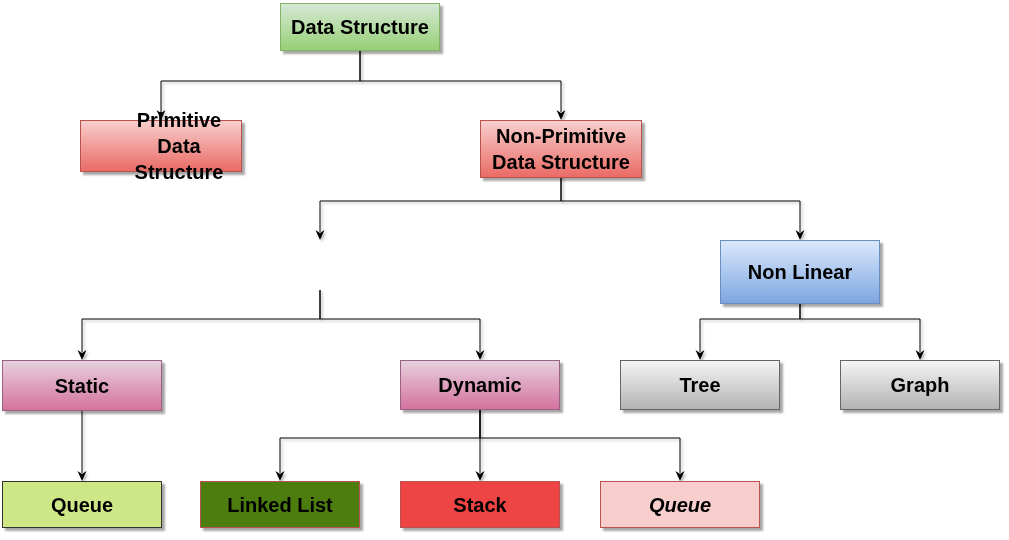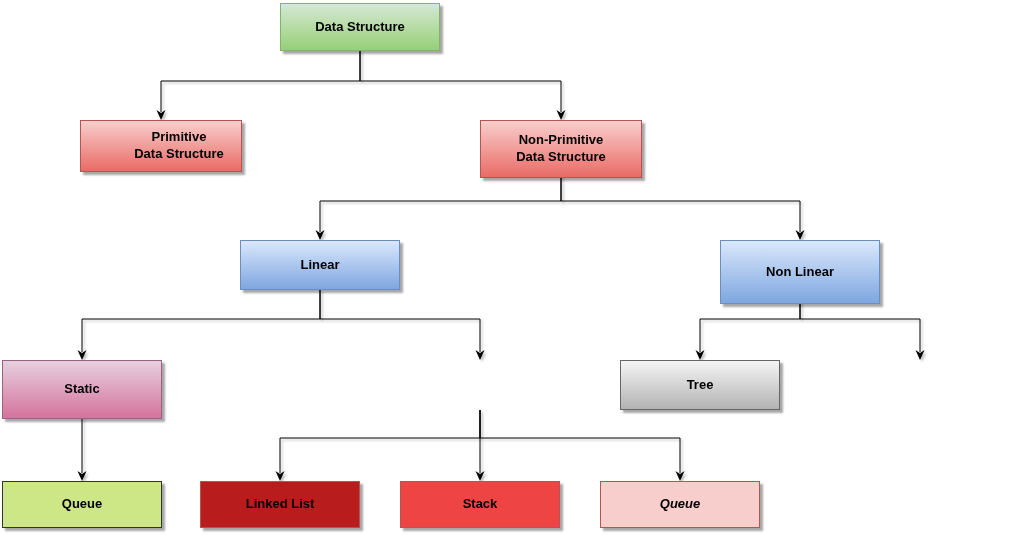--- a/index.html
+++ b/index.html
@@ -23,7 +23,7 @@
   }
   .node .label{
     font-weight:bold;
-    font-size:13px;
+    font-size:20px;
     line-height:1.3;
     color:#000;
     text-align:center;

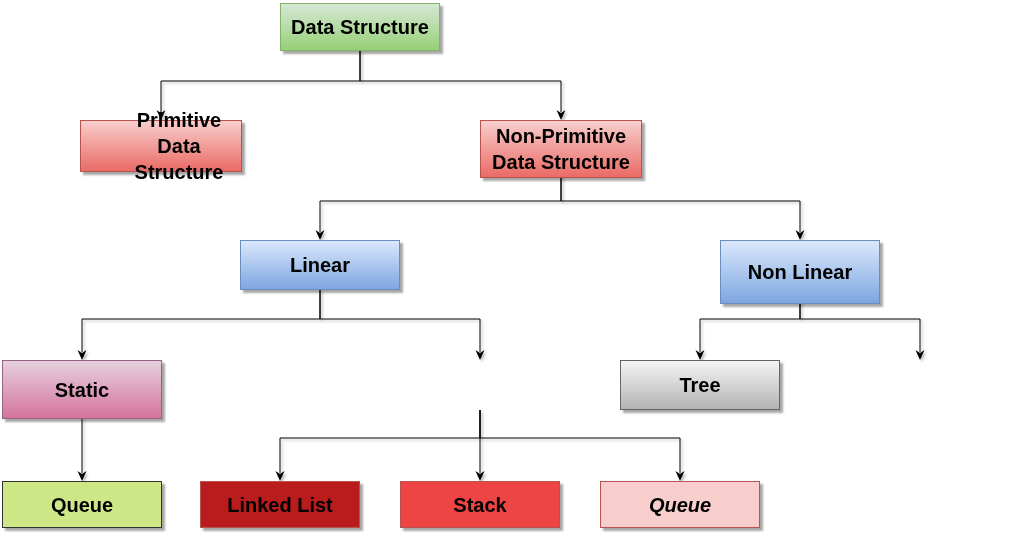--- a/index.html
+++ b/index.html
@@ -95,9 +95,6 @@
       <span class="label">Non-Primitive
 Data Structure</span>
     </div>
-    <div class="node" style="left: 240px; top: 240px; width: 160px; height: 50px; border-color: rgb(108, 142, 191); background: linear-gradient(rgb(218, 232, 252), rgb(126, 166, 224));">
-      <span class="label">Linear</span>
-    </div>
     <div class="node" style="left: 720px; top: 240px; width: 160px; height: 64px; border-color: rgb(108, 142, 191); background: linear-gradient(rgb(218, 232, 252), rgb(126, 166, 224));">
       <span class="label">Non Linear</span>
     </div>

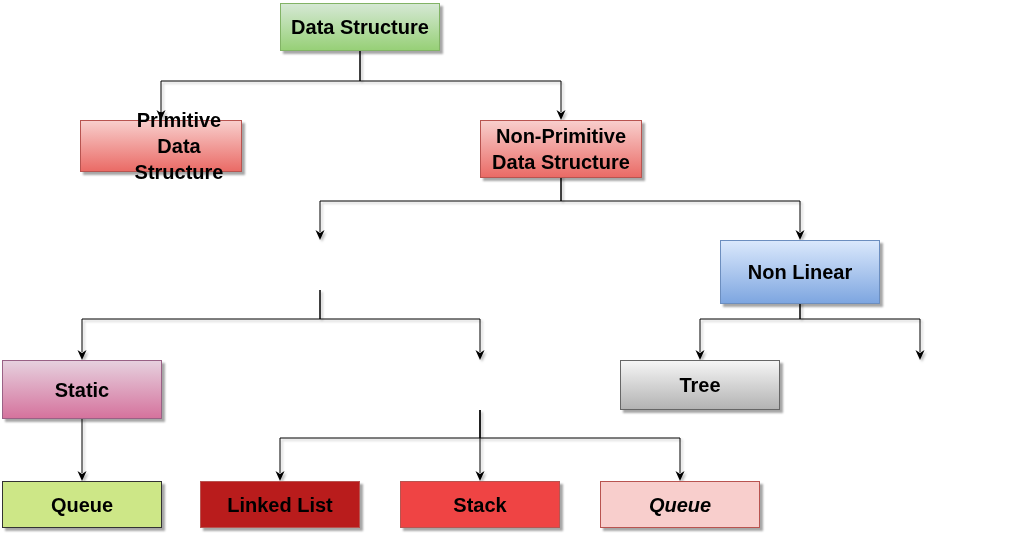--- a/index.html
+++ b/index.html
@@ -98,7 +98,7 @@
     <div class="node" style="left: 720px; top: 240px; width: 160px; height: 64px; border-color: rgb(108, 142, 191); background: linear-gradient(rgb(218, 232, 252), rgb(126, 166, 224));">
       <span class="label">Non Linear</span>
     </div>
-    <div class="node" style="left: 2px; top: 360px; width: 160px; height: 59px; border-color: rgb(153, 97, 133); background: linear-gradient(rgb(230, 208, 222), rgb(213, 115, 157));">
+    <div class="node" style="left: 2px; top: 360px; width: 160px; height: 51px; border-color: rgb(153, 97, 133); background: linear-gradient(rgb(230, 208, 222), rgb(213, 115, 157));">
       <span class="label">Static</span>
     </div>
     <div class="node" style="left: 620px; top: 360px; width: 160px; height: 50px; border-color: rgb(102, 102, 102); background: linear-gradient(rgb(245, 245, 245), rgb(179, 179, 179)); justify-content: center;">

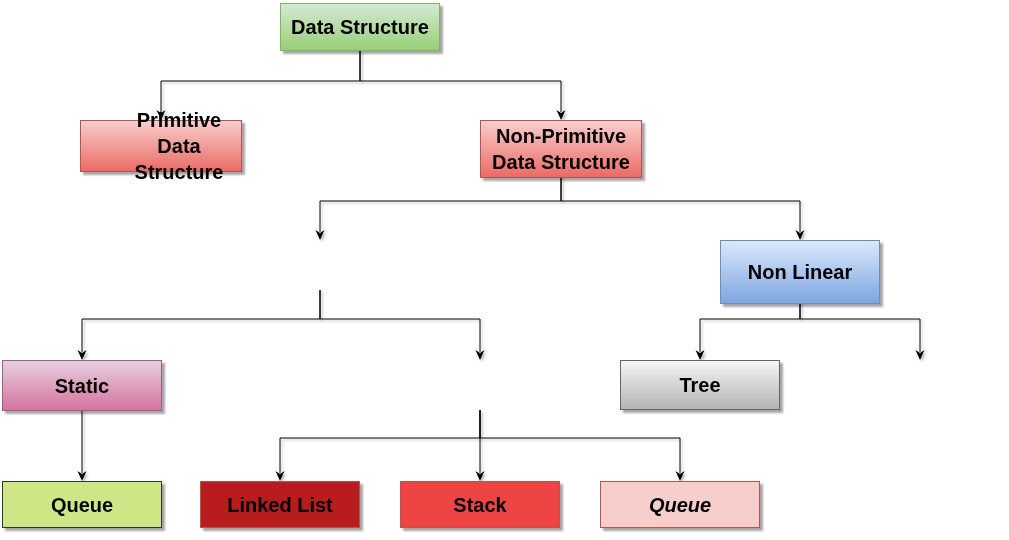--- a/index.html
+++ b/index.html
@@ -101,6 +101,9 @@
     <div class="node" style="left: 2px; top: 360px; width: 160px; height: 51px; border-color: rgb(153, 97, 133); background: linear-gradient(rgb(230, 208, 222), rgb(213, 115, 157));">
       <span class="label">Static</span>
     </div>
+    <div class="node" style="left: 400px; top: 360px; width: 160px; height: 50px; border-color: rgb(153, 97, 133); background: linear-gradient(rgb(230, 208, 222), rgb(213, 115, 157));">
+      <span class="label">Dynamic</span>
+    </div>
     <div class="node" style="left: 620px; top: 360px; width: 160px; height: 50px; border-color: rgb(102, 102, 102); background: linear-gradient(rgb(245, 245, 245), rgb(179, 179, 179)); justify-content: center;">
       <span class="label">Tree</span>
     </div>

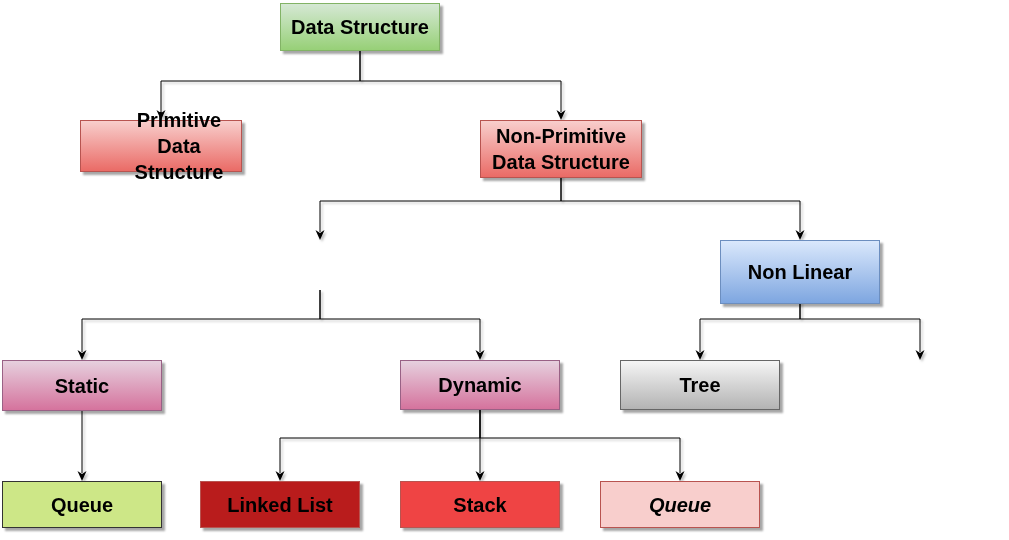--- a/index.html
+++ b/index.html
@@ -107,6 +107,9 @@
     <div class="node" style="left: 620px; top: 360px; width: 160px; height: 50px; border-color: rgb(102, 102, 102); background: linear-gradient(rgb(245, 245, 245), rgb(179, 179, 179)); justify-content: center;">
       <span class="label">Tree</span>
     </div>
+    <div class="node" style="left: 840px; top: 360px; width: 160px; height: 50px; border-color: rgb(102, 102, 102); background: linear-gradient(rgb(245, 245, 245), rgb(179, 179, 179));">
+      <span class="label">Graph</span>
+    </div>
     <div class="node" style="left: 2px; top: 481px; width: 160px; height: 47px; border-color: rgb(51, 51, 51); background: rgb(205, 231, 135);">
       <span class="label">Queue</span>
     </div>

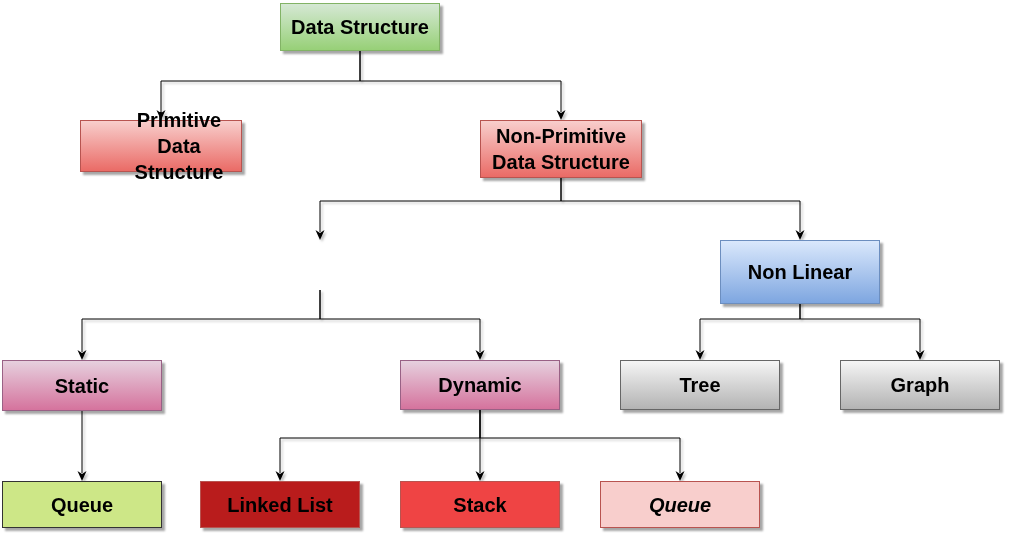--- a/index.html
+++ b/index.html
@@ -113,7 +113,7 @@
     <div class="node" style="left: 2px; top: 481px; width: 160px; height: 47px; border-color: rgb(51, 51, 51); background: rgb(205, 231, 135);">
       <span class="label">Queue</span>
     </div>
-    <div class="node" style="left: 200px; top: 481px; width: 160px; height: 47px; border-color: rgb(184, 84, 80); background: #b91c1c;">
+    <div class="node" style="left: 200px; top: 481px; width: 160px; height: 47px; border-color: rgb(184, 84, 80); background: #4d7c0f;">
       <span class="label">Linked List</span>
     </div>
     <div class="node" style="left: 400px; top: 481px; width: 160px; height: 47px; border-color: rgb(184, 84, 80); background: #ef4444;">

